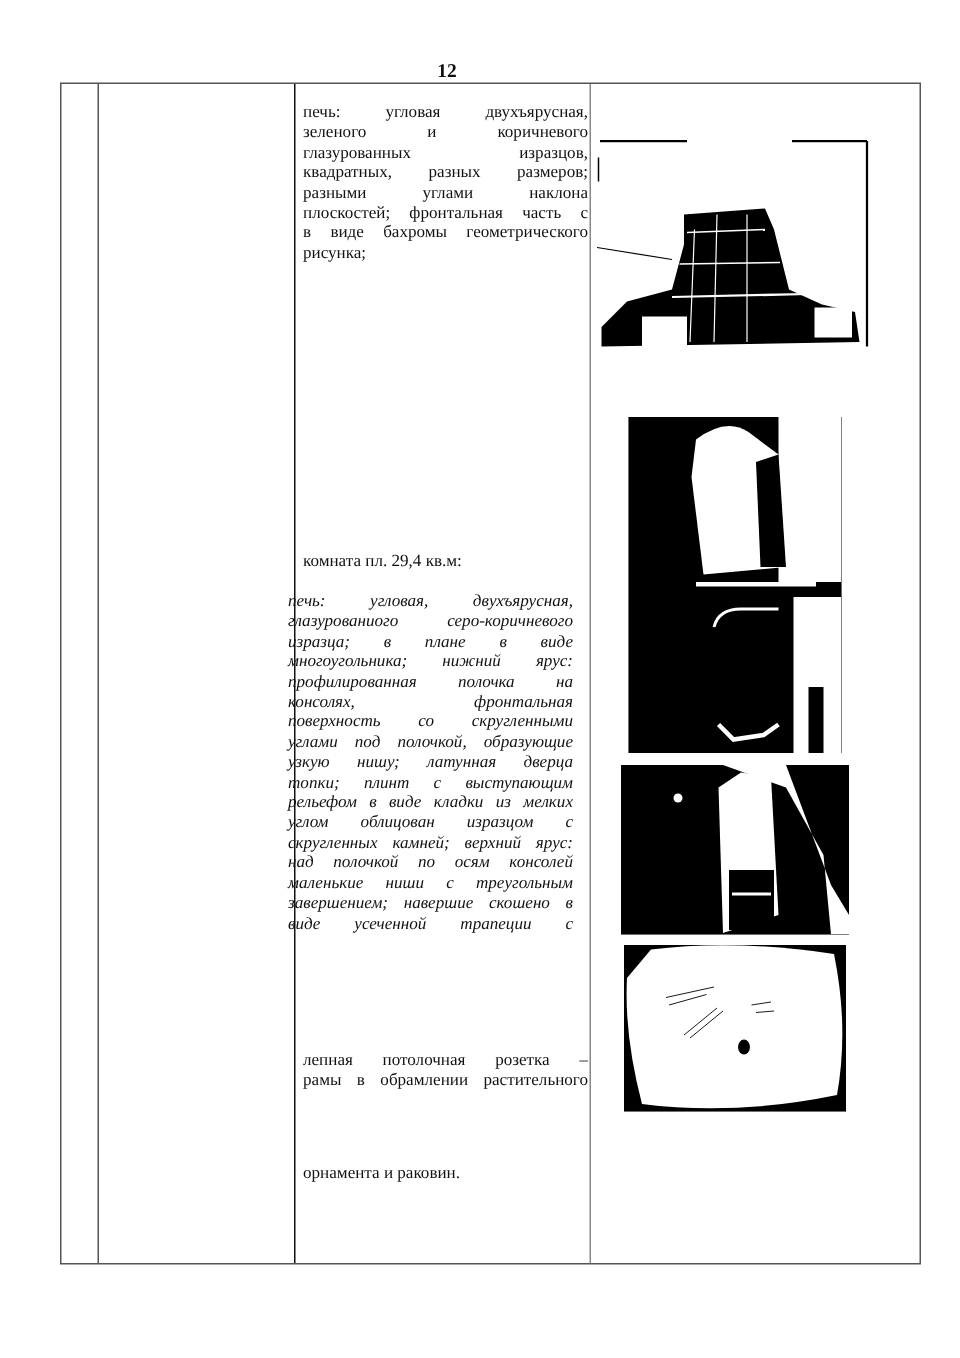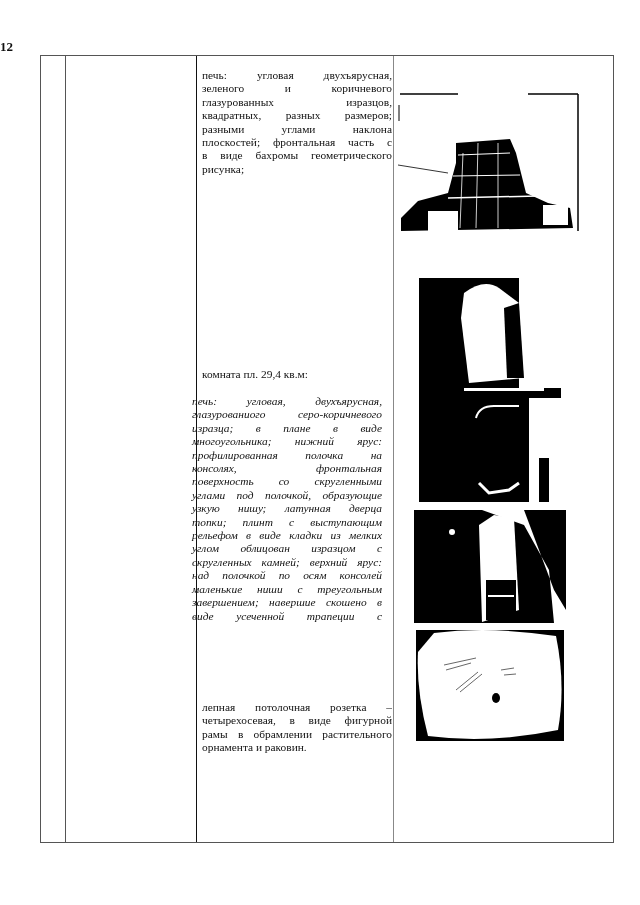--- a/index.html
+++ b/index.html
@@ -4,7 +4,7 @@
 <style>
   html, body { margin:0; padding:0; background:#ffffff; }
   body { width:640px; height:905px; position:relative; overflow:hidden; font-family:"Liberation Serif", "DejaVu Serif", serif; color:#111; }
-  .page-num { position:absolute; top:39px; left:0; width:596px; font-weight:bold; font-size:13px; }
+  .page-num { position:absolute; top:39px; left:0; width:596px; text-align:center; font-weight:bold; font-size:13px; }
   .table { position:absolute; left:40px; top:55px; width:574px; height:788px; border:1.5px solid #555; box-sizing:border-box; }
   .vline { position:absolute; top:0; bottom:0; width:0; }
   .v1 { left:24px; border-left:1.5px solid #555; }

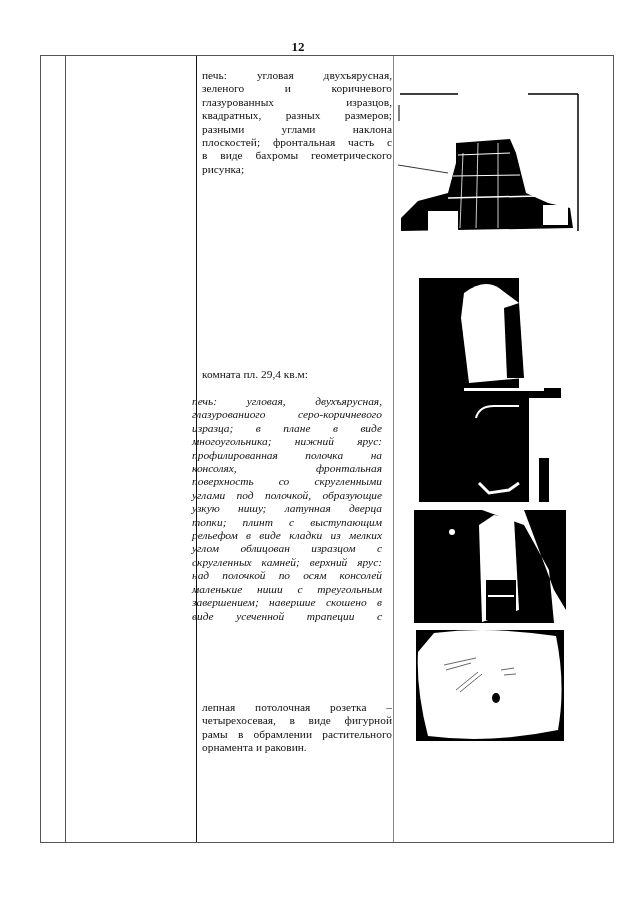--- a/index.html
+++ b/index.html
@@ -63,7 +63,6 @@
 
 <div class="text" style="left:202px; top:701px;">
   <span class="justify-line">лепная потолочная розетка –</span>
-  <span class="justify-line">четырехосевая, в виде фигурной</span>
   <span class="justify-line">рамы в обрамлении растительного</span>
   <span style="display:block;">орнамента и раковин.</span>
 </div>

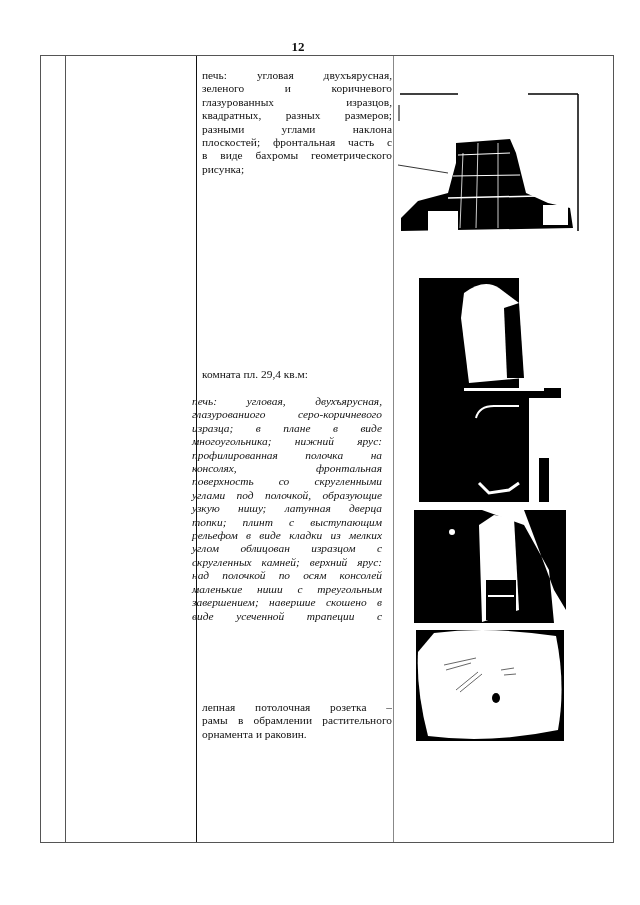--- a/index.html
+++ b/index.html
@@ -64,7 +64,7 @@
 <div class="text" style="left:202px; top:701px;">
   <span class="justify-line">лепная потолочная розетка –</span>
   <span class="justify-line">рамы в обрамлении растительного</span>
-  <span style="display:block;">орнамента и раковин.</span>
+  <span style="display:block;margin-top:48px;">орнамента и раковин.</span>
 </div>
 
 <div class="photo" style="left:398px; top:93px; width:182px; height:140px; background:#fff;">

